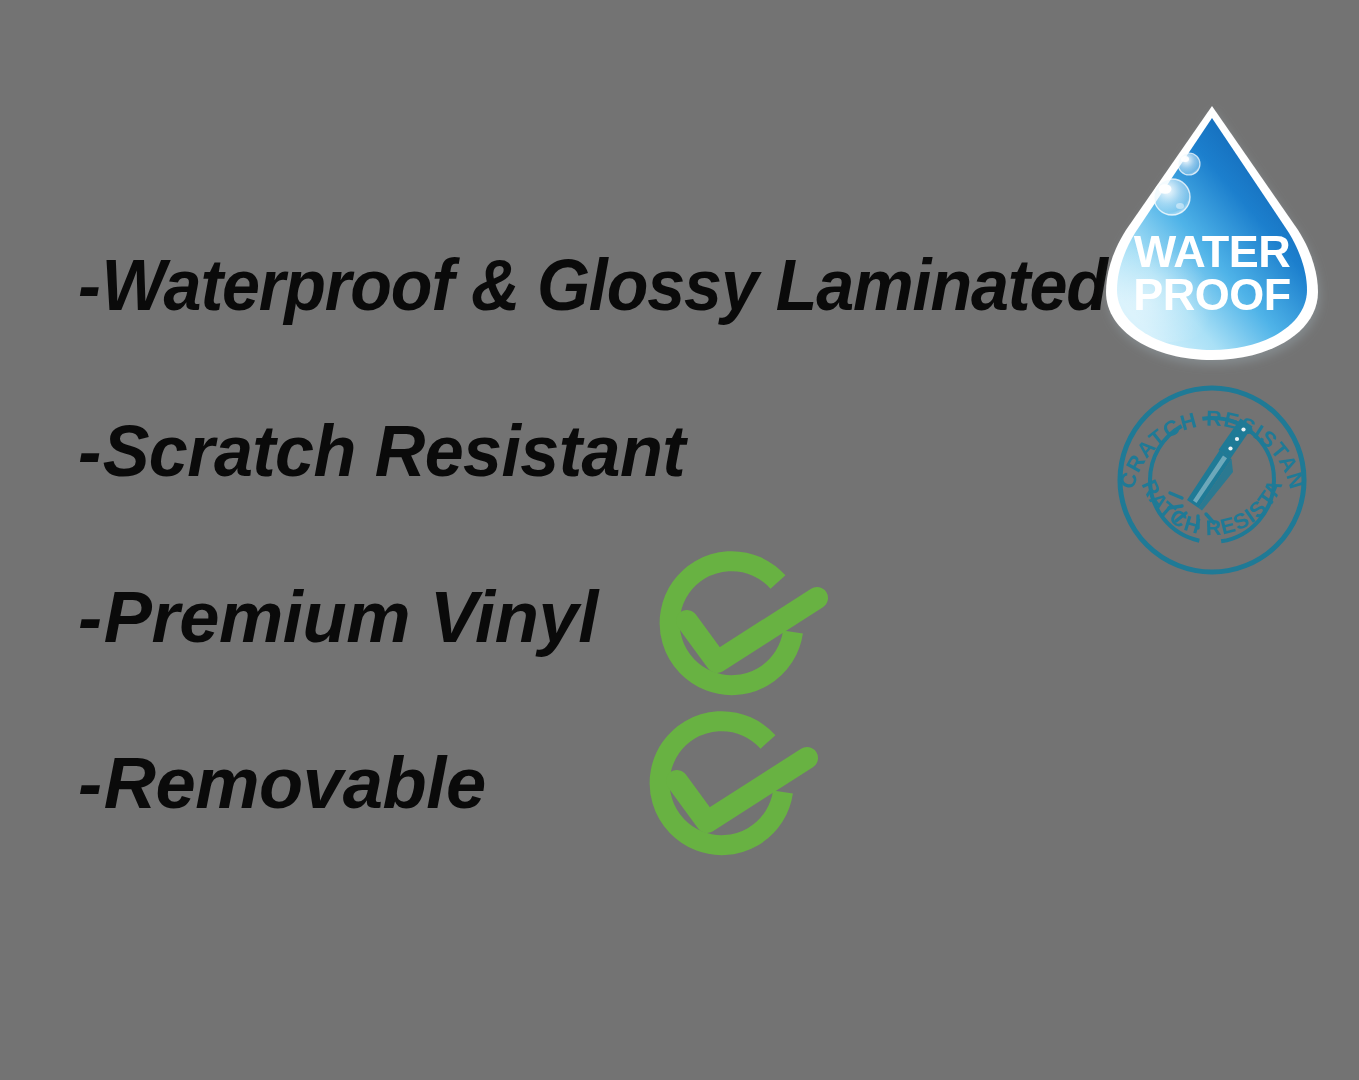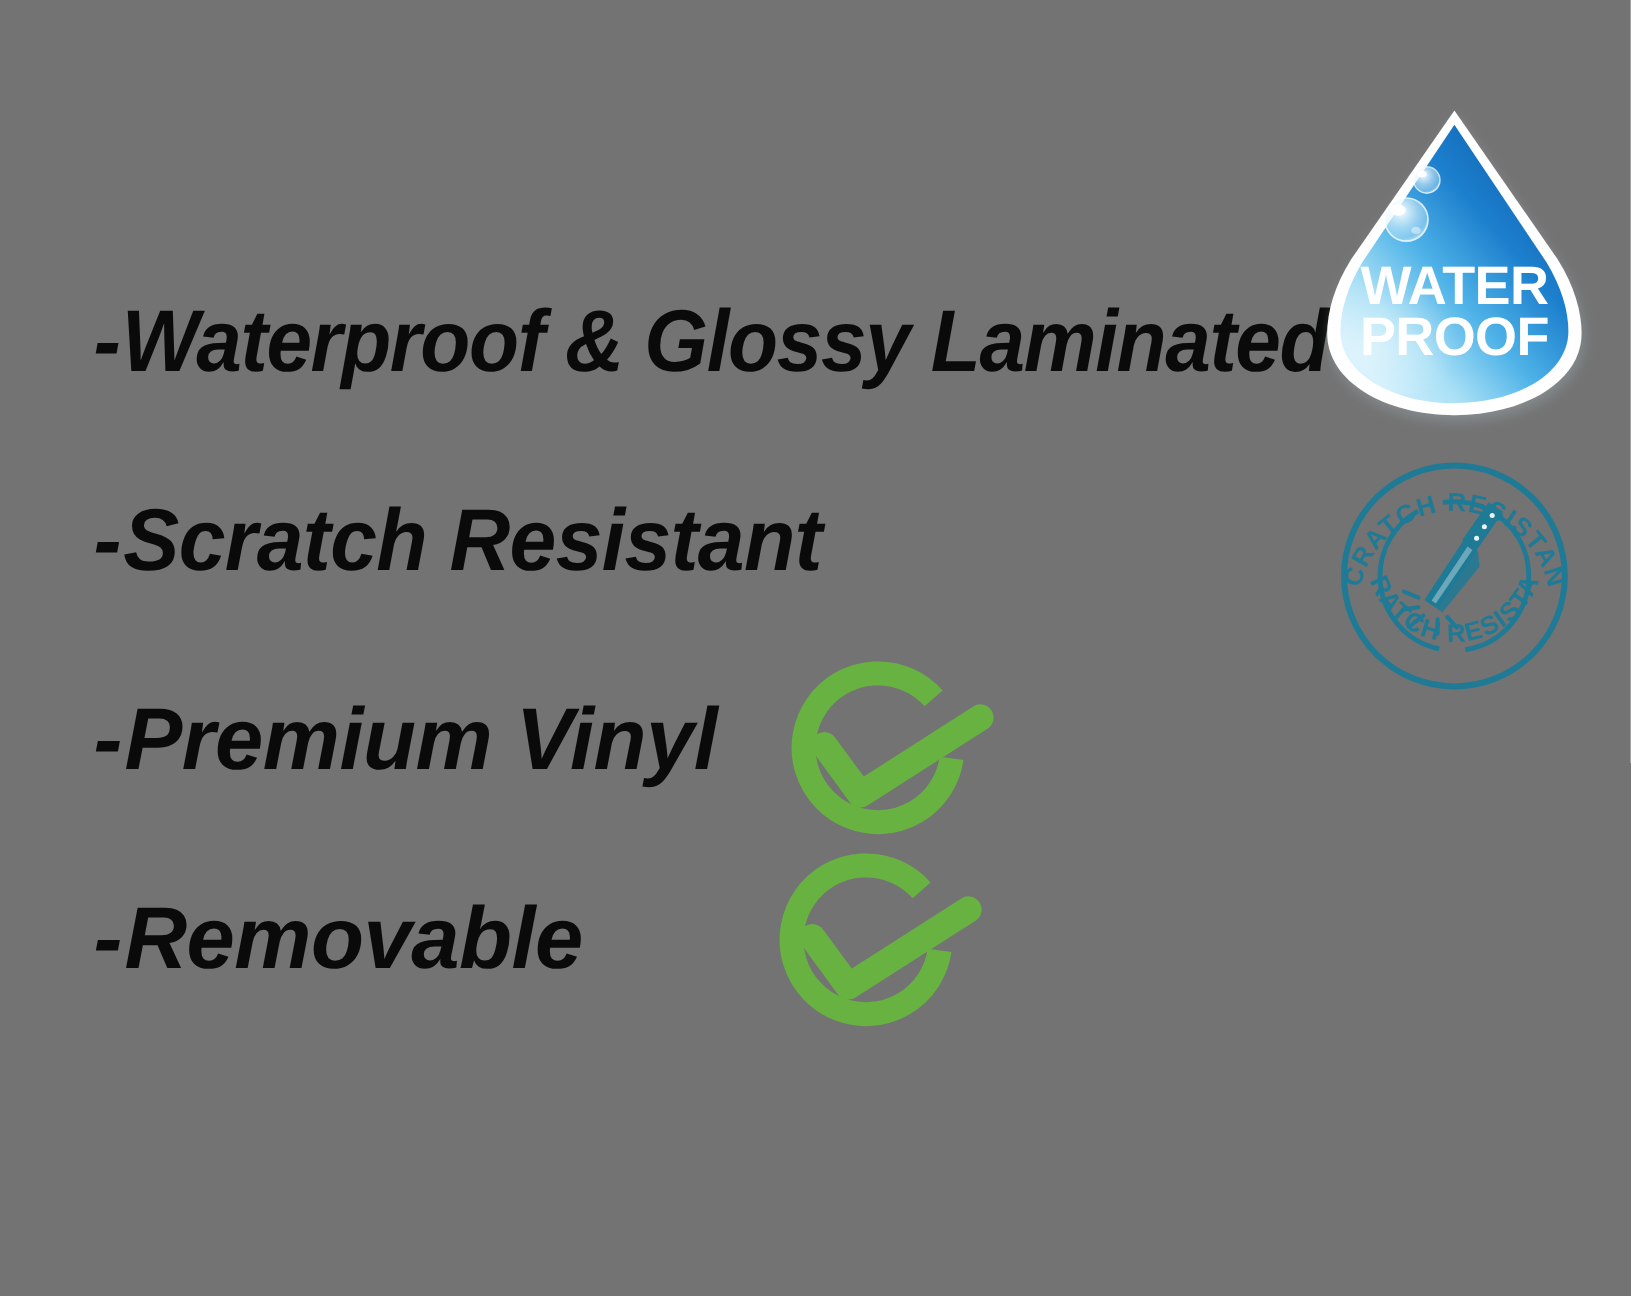--- a/index.html
+++ b/index.html
@@ -70,7 +70,7 @@
   .waterproof-badge {
     position: absolute;
     left: 1098px;
-    top: 88px;
+    top: 102px;
     width: 228px;
     height: 262px;
   }

